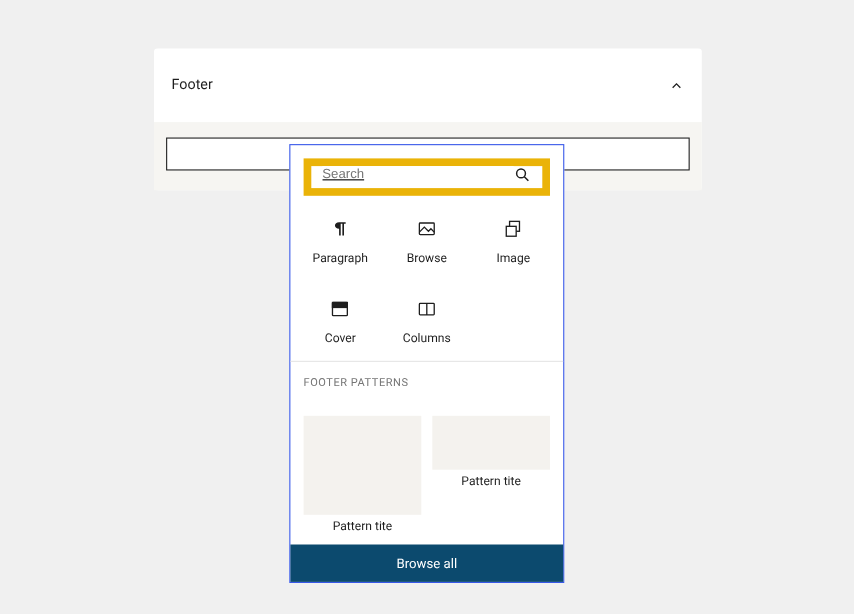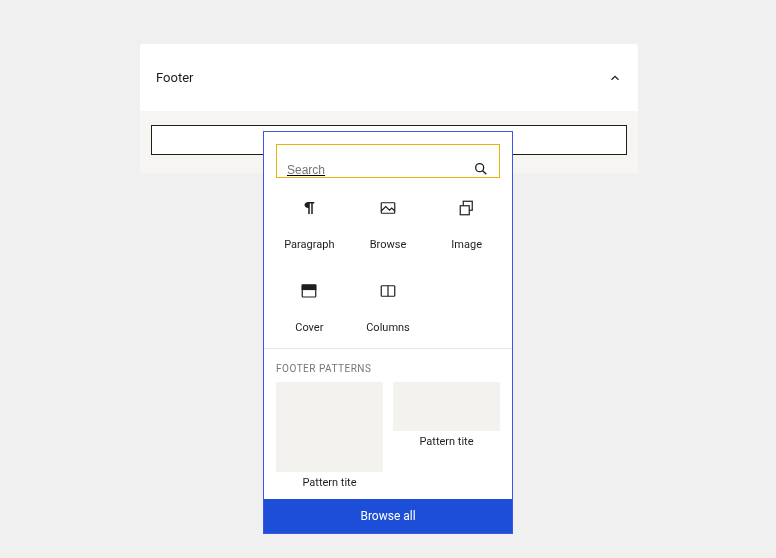--- a/index.html
+++ b/index.html
@@ -58,8 +58,8 @@
   .search-wrap { padding: 12px; }
   .search {
     display: flex;
-    align-items: flex-end;
-    border: 1px solid #eab308;
+    align-items: flex-start;
+    border: 7px solid #eab308;
     height: 34px;
     padding: 0 10px;
     text-decoration: underline;

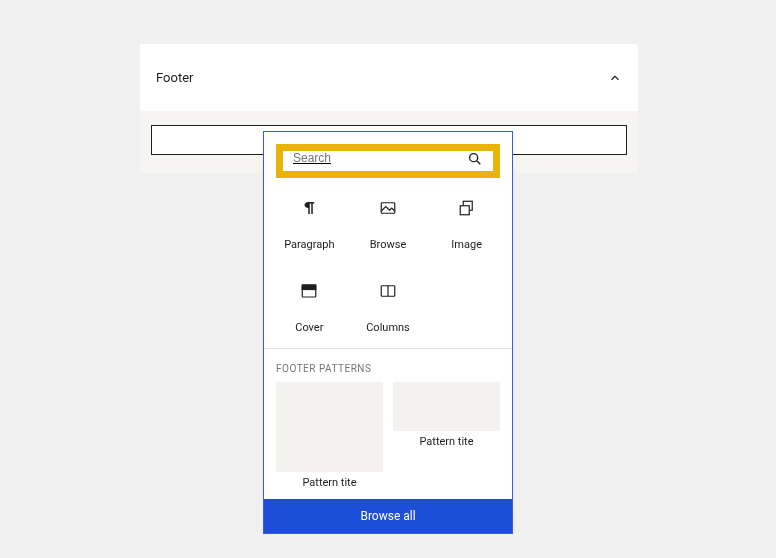--- a/index.html
+++ b/index.html
@@ -83,7 +83,7 @@
     display: flex;
     flex-direction: column;
     align-items: center;
-    gap: 20px;
+    gap: 10px;
     cursor: pointer;
     padding: 4px 0;
     justify-content: space-between;

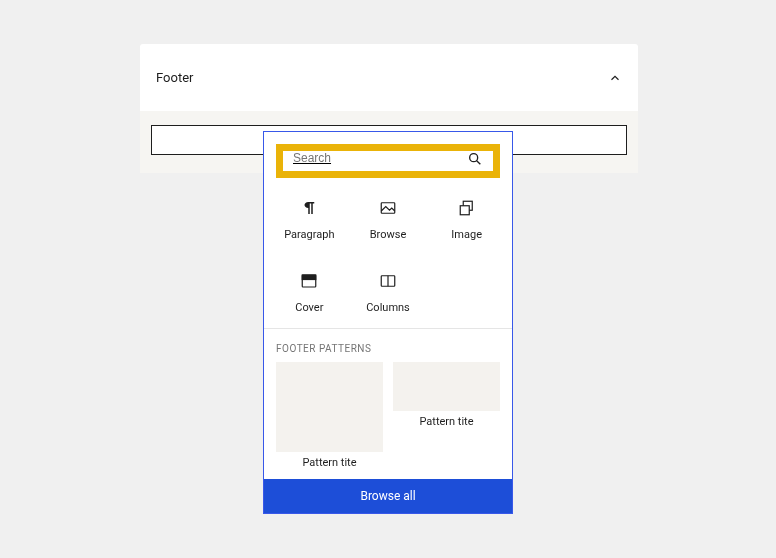--- a/index.html
+++ b/index.html
@@ -97,7 +97,7 @@
     letter-spacing: 0.5px;
     color: #757575;
     text-transform: uppercase;
-    margin-bottom: 8px;
+    margin-bottom: 24px;
   }
   .patterns-grid {
     display: flex;

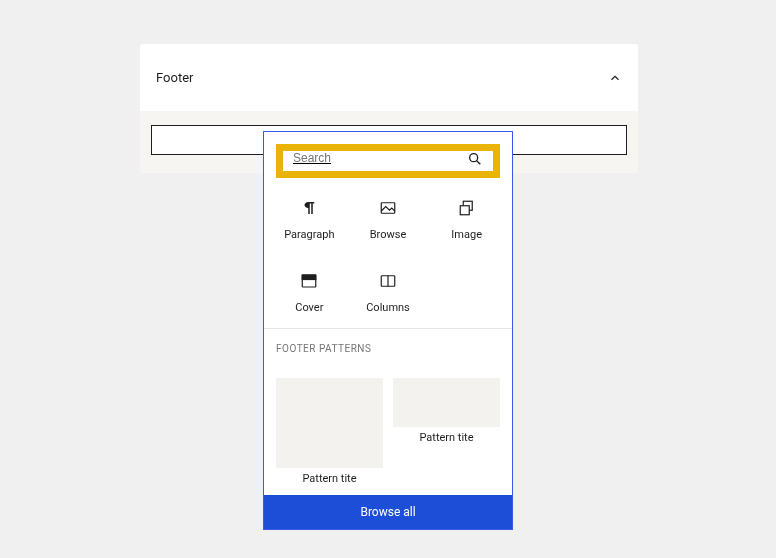--- a/index.html
+++ b/index.html
@@ -119,7 +119,7 @@
   .pattern-preview.short { height: 49px; }
   .pattern-title { font-size: 11px; color: #1e1e1e; }
   .browse-all {
-    background: #1d4ed8;
+    background: #0c4a6e;
     color: #fff;
     text-align: center;
     font-size: 12px;

